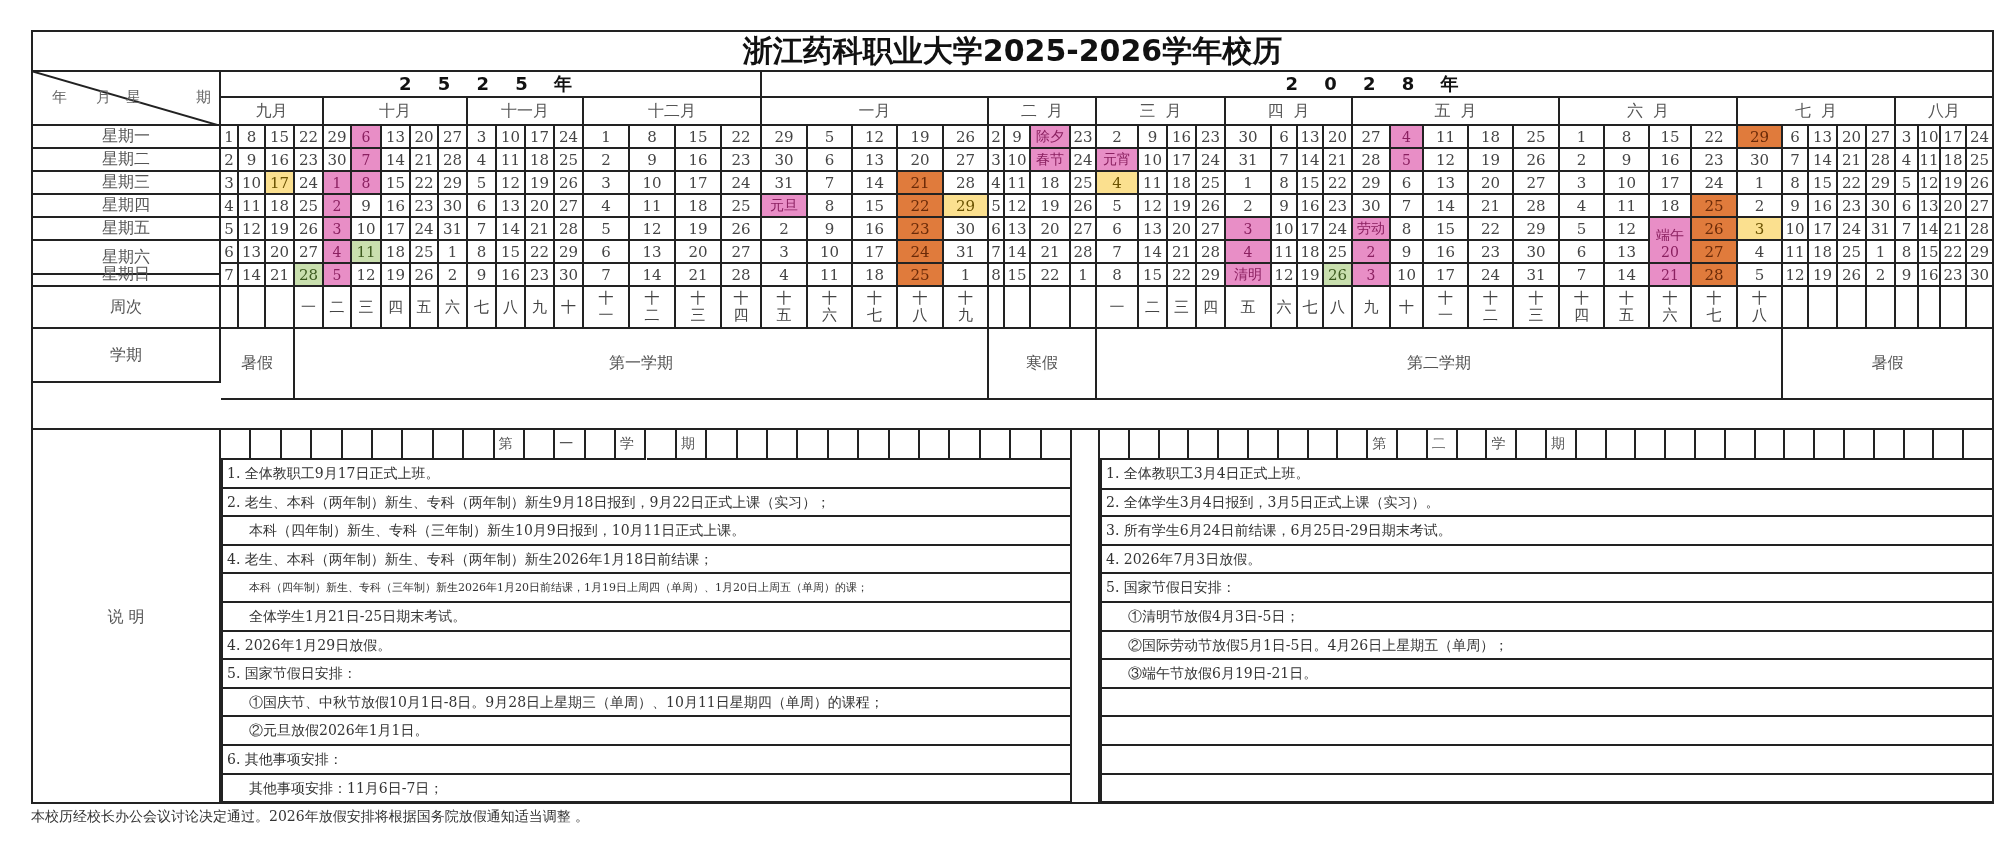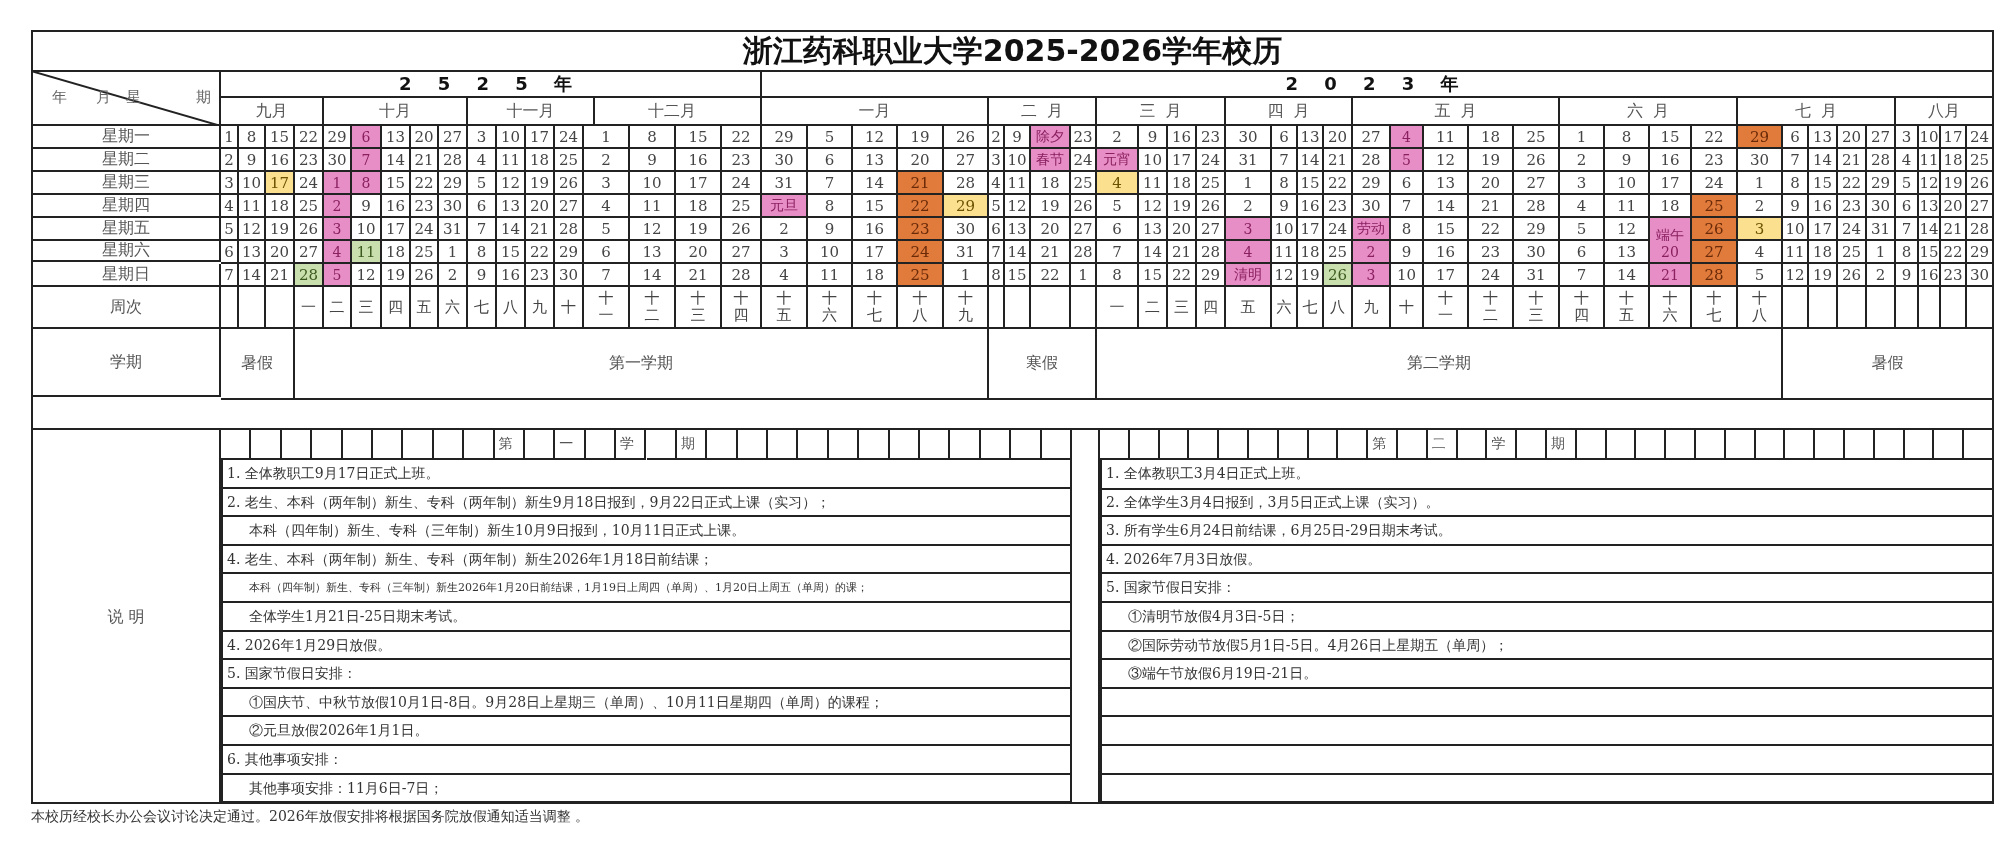--- a/index.html
+++ b/index.html
@@ -38,7 +38,7 @@
 
 <div id="grid">
     <div class="cell year" style="left: 221px; top: 71px; width: 541px; height: 27px;">2 5 2 5 年</div>
-    <div class="cell year" style="left: 762px; top: 71px; width: 1232px; height: 27px;">2 0 2 3 年</div>
+    <div class="cell year" style="left: 762px; top: 71px; width: 1232px; height: 27px;">2 0 2 8 年</div>
     <div class="cell hdr" style="left: 221px; top: 98px; width: 103px; height: 28px; white-space: pre;">九月</div>
     <div class="cell hdr" style="left: 324px; top: 98px; width: 144px; height: 28px; white-space: pre;">十月</div>
     <div class="cell hdr" style="left: 468px; top: 98px; width: 127px; height: 28px; white-space: pre;">十一月</div>

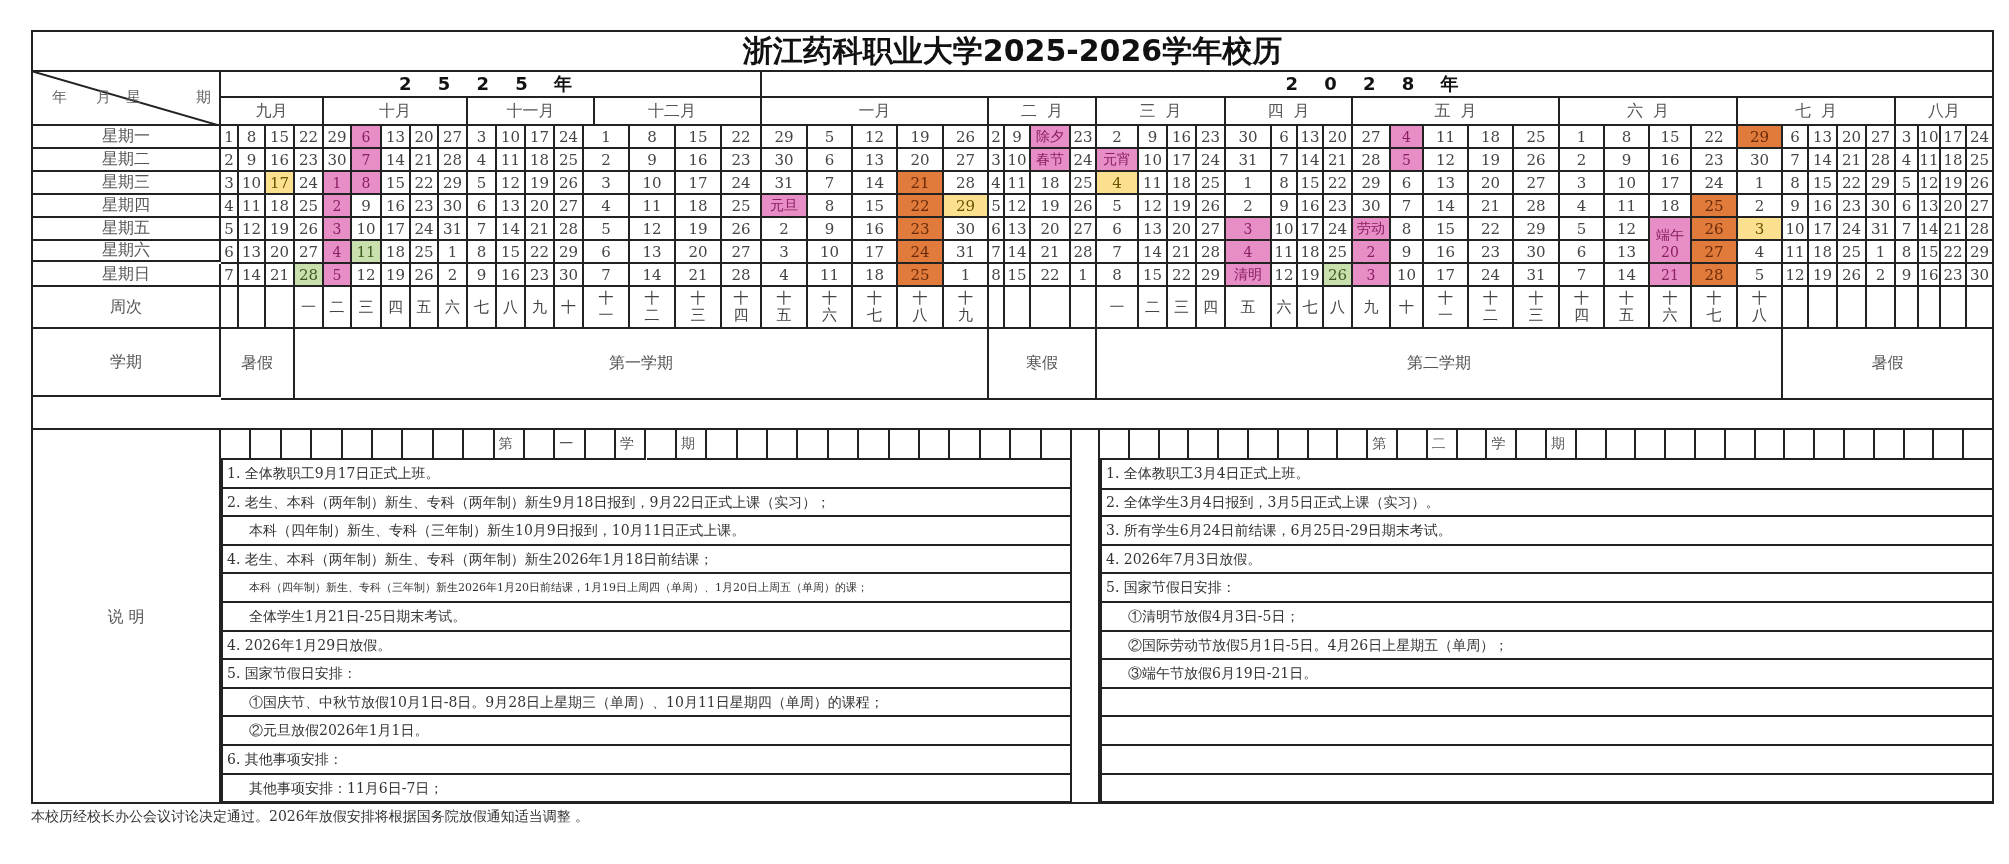--- a/index.html
+++ b/index.html
@@ -41,7 +41,7 @@
     <div class="cell year" style="left: 762px; top: 71px; width: 1232px; height: 27px;">2 0 2 8 年</div>
     <div class="cell hdr" style="left: 221px; top: 98px; width: 103px; height: 28px; white-space: pre;">九月</div>
     <div class="cell hdr" style="left: 324px; top: 98px; width: 144px; height: 28px; white-space: pre;">十月</div>
-    <div class="cell hdr" style="left: 468px; top: 98px; width: 127px; height: 28px; white-space: pre;">十一月</div>
+    <div class="cell hdr" style="left: 468px; top: 98px; width: 116px; height: 28px; white-space: pre;">十一月</div>
     <div class="cell hdr" style="left: 584px; top: 98px; width: 178px; height: 28px; white-space: pre;">十二月</div>
     <div class="cell hdr" style="left: 762px; top: 98px; width: 227px; height: 28px; white-space: pre;">一月</div>
     <div class="cell hdr" style="left: 989px; top: 98px; width: 108px; height: 28px; white-space: pre;">二  月</div>

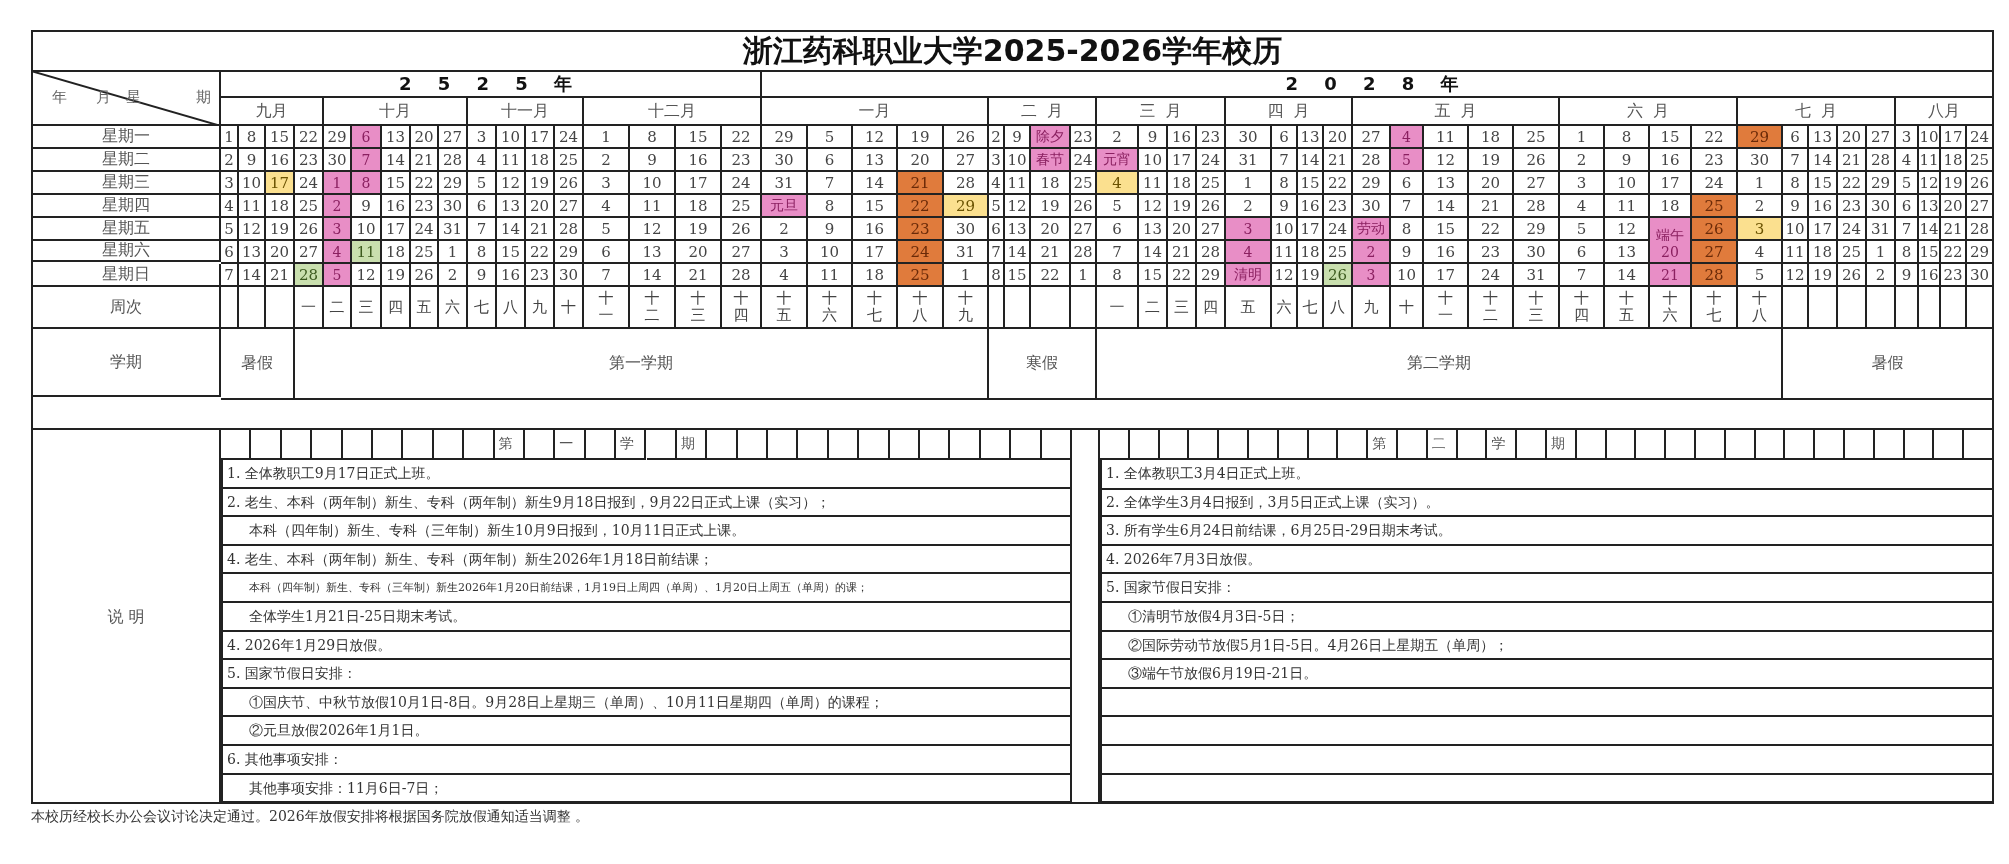--- a/index.html
+++ b/index.html
@@ -533,7 +533,7 @@
     <div class="cell hdr" style="left: 31px; top: 172px; width: 190px; height: 23px; border-left: 2px solid rgb(34, 34, 34);">星期三</div>
     <div class="cell hdr" style="left: 31px; top: 195px; width: 190px; height: 23px; border-left: 2px solid rgb(34, 34, 34);">星期四</div>
     <div class="cell hdr" style="left: 31px; top: 218px; width: 190px; height: 23px; border-left: 2px solid rgb(34, 34, 34);">星期五</div>
-    <div class="cell hdr" style="left: 31px; top: 241px; width: 190px; height: 21px; border-left: 2px solid rgb(34, 34, 34);">星期六</div>
+    <div class="cell hdr" style="left: 31px; top: 241px; width: 190px; height: 34px; border-left: 2px solid rgb(34, 34, 34);">星期六</div>
     <div class="cell hdr" style="left: 31px; top: 264px; width: 190px; height: 23px; border-left: 2px solid rgb(34, 34, 34);">星期日</div>
   </div>
 

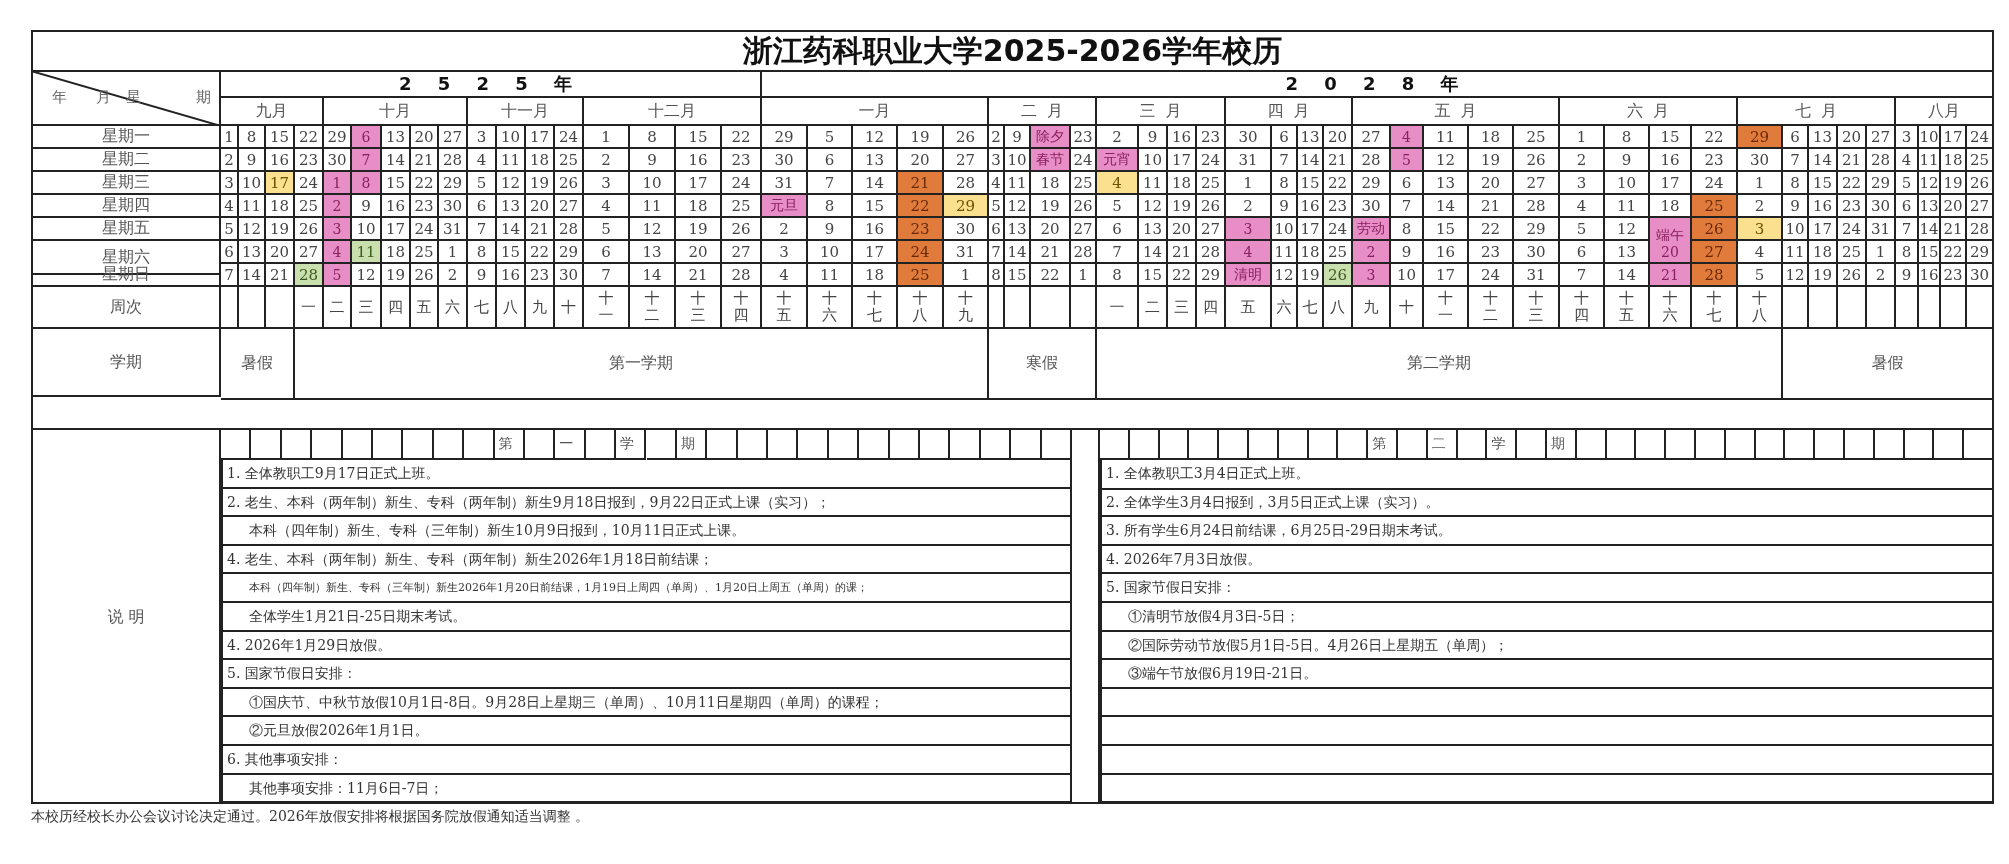--- a/index.html
+++ b/index.html
@@ -52,7 +52,7 @@
     <div class="cell hdr" style="left: 1738px; top: 98px; width: 158px; height: 28px; white-space: pre;">七  月</div>
     <div class="cell hdr" style="left: 1896px; top: 98px; width: 98px; height: 28px; white-space: pre;">八月</div>
     <div class="cell hdr" style="left: 31px; top: 287px; width: 190px; height: 42px; border-left: 2px solid rgb(34, 34, 34);">周次</div>
-    <div class="cell hdr" style="left: 31px; top: 329px; width: 190px; height: 68px; border-left: 2px solid rgb(34, 34, 34);">学期</div>
+    <div class="cell hdr" style="left: 31px; top: 329px; width: 190px; height: 54px; border-left: 2px solid rgb(34, 34, 34);">学期</div>
     <div class="cell " style="left: 221px; top: 126px; width: 18px; height: 23px;">1</div>
     <div class="cell " style="left: 221px; top: 149px; width: 18px; height: 23px;">2</div>
     <div class="cell " style="left: 221px; top: 172px; width: 18px; height: 23px;">3</div>

